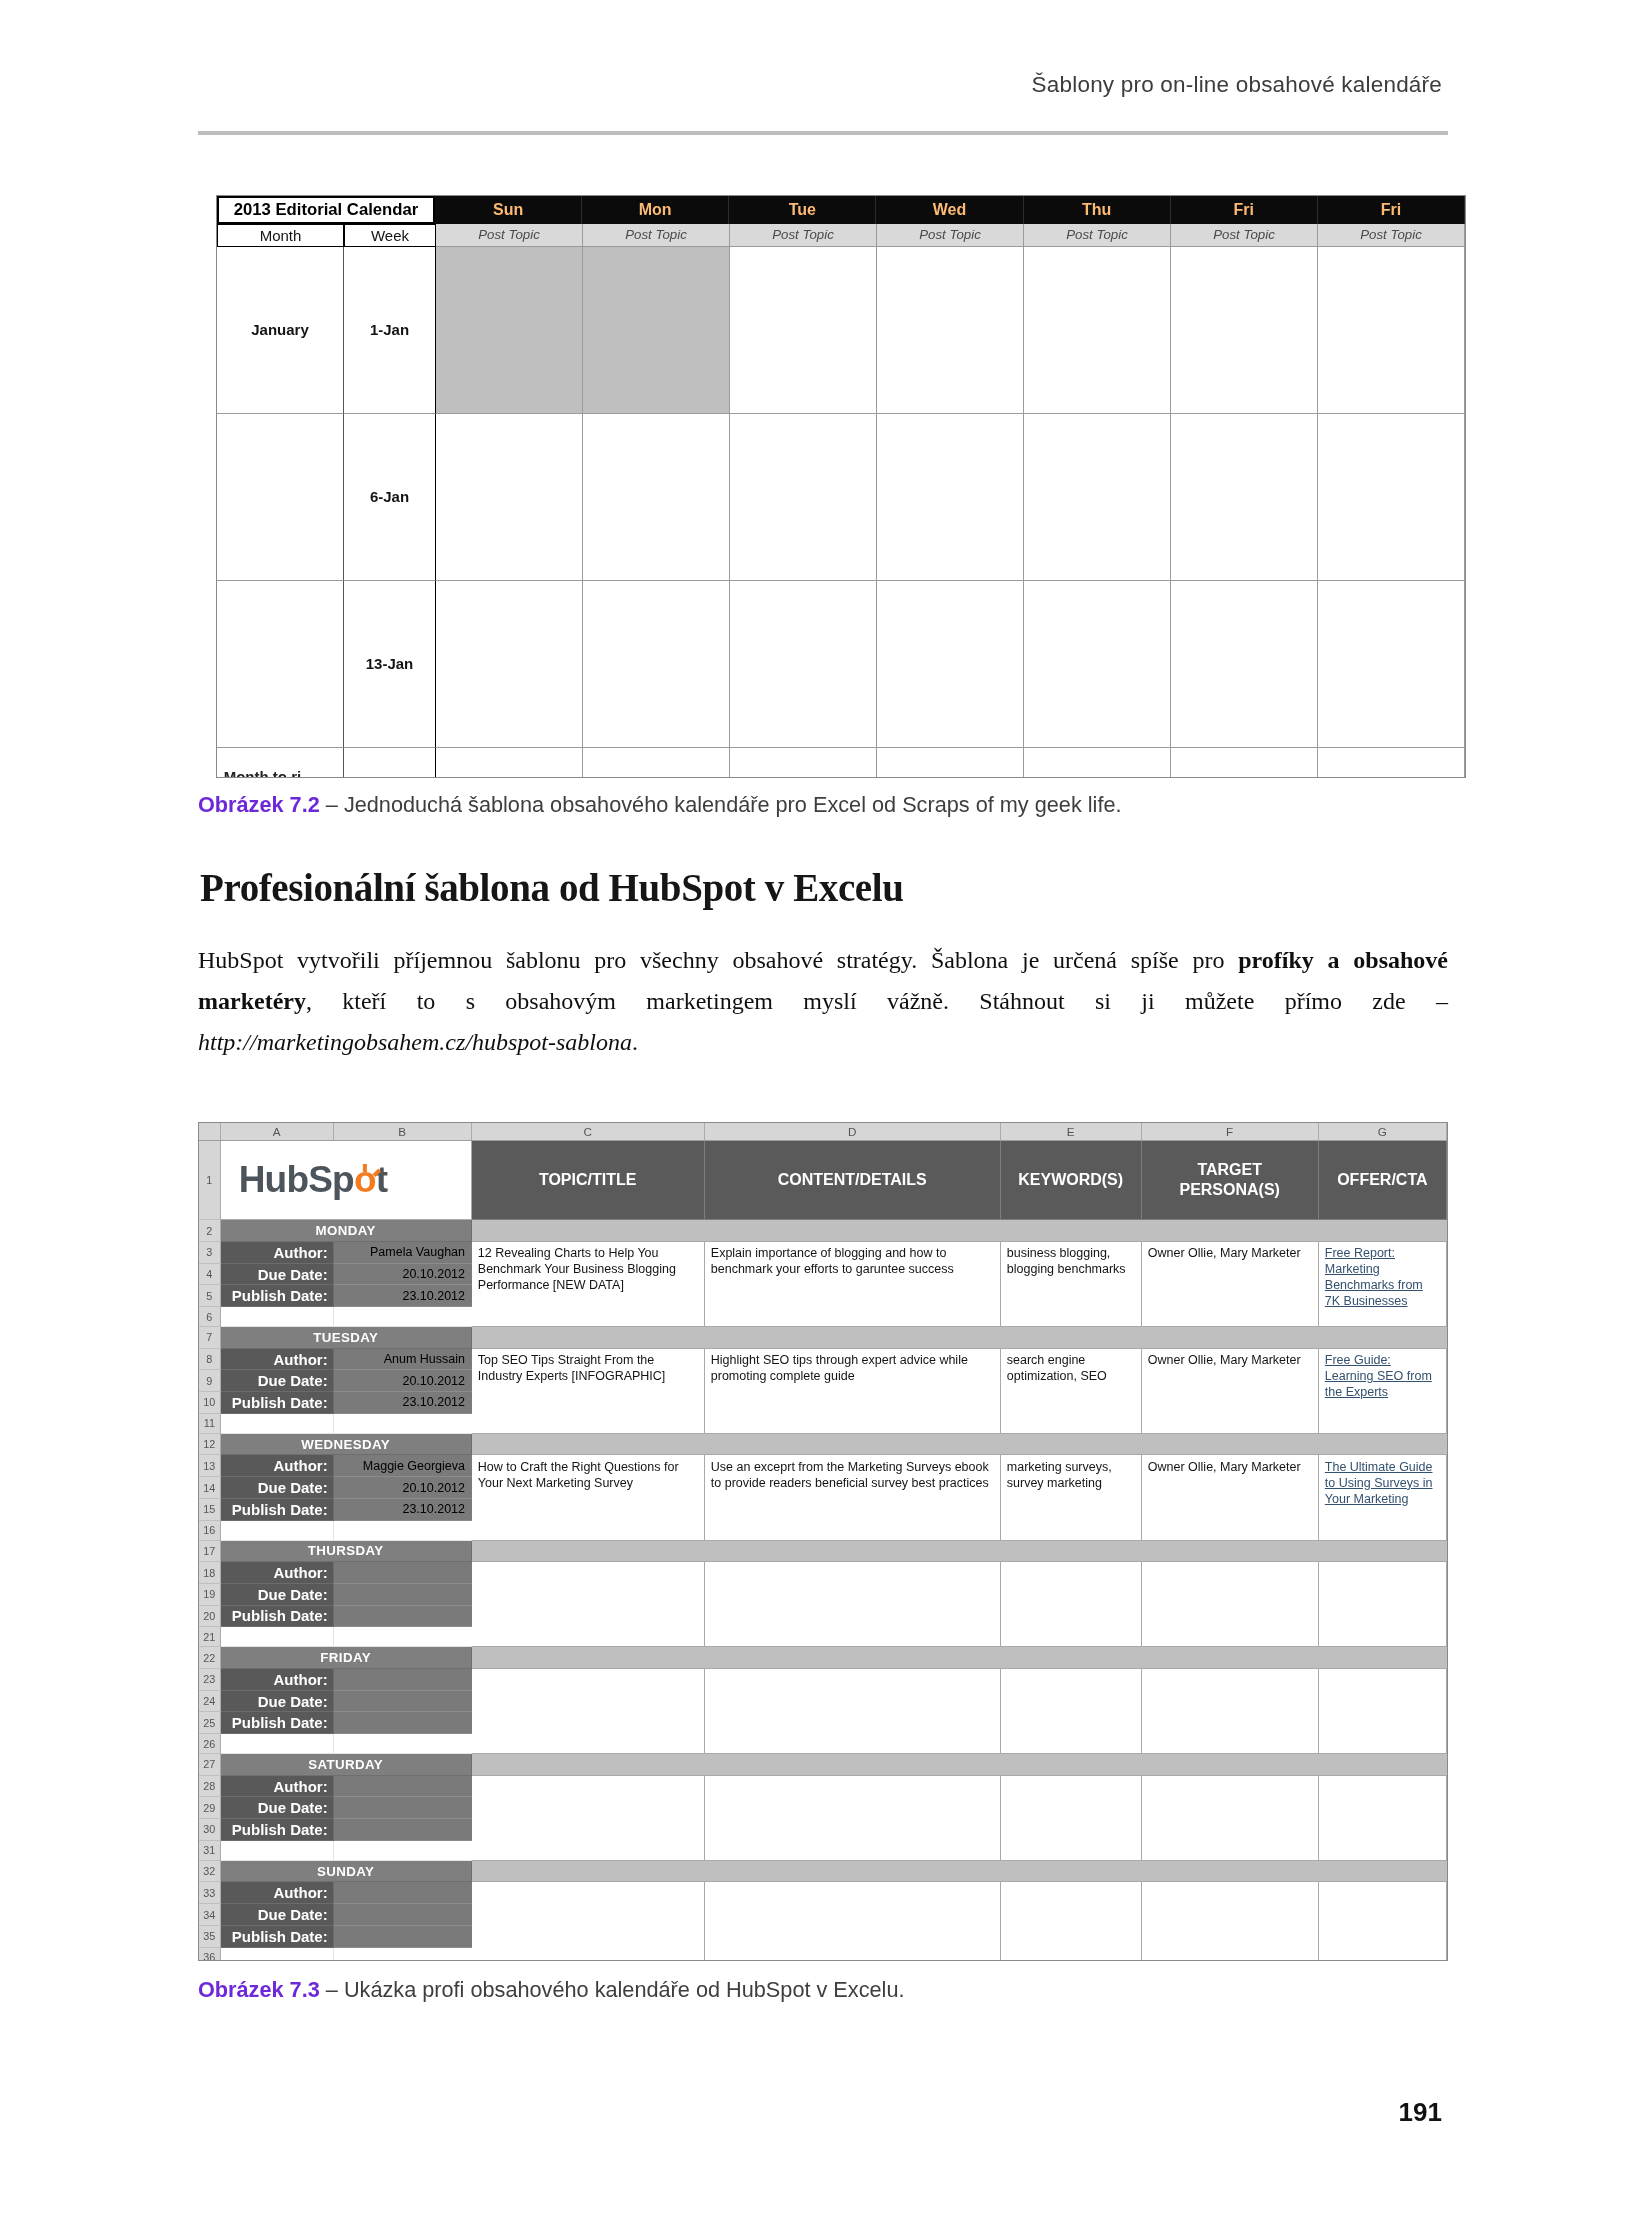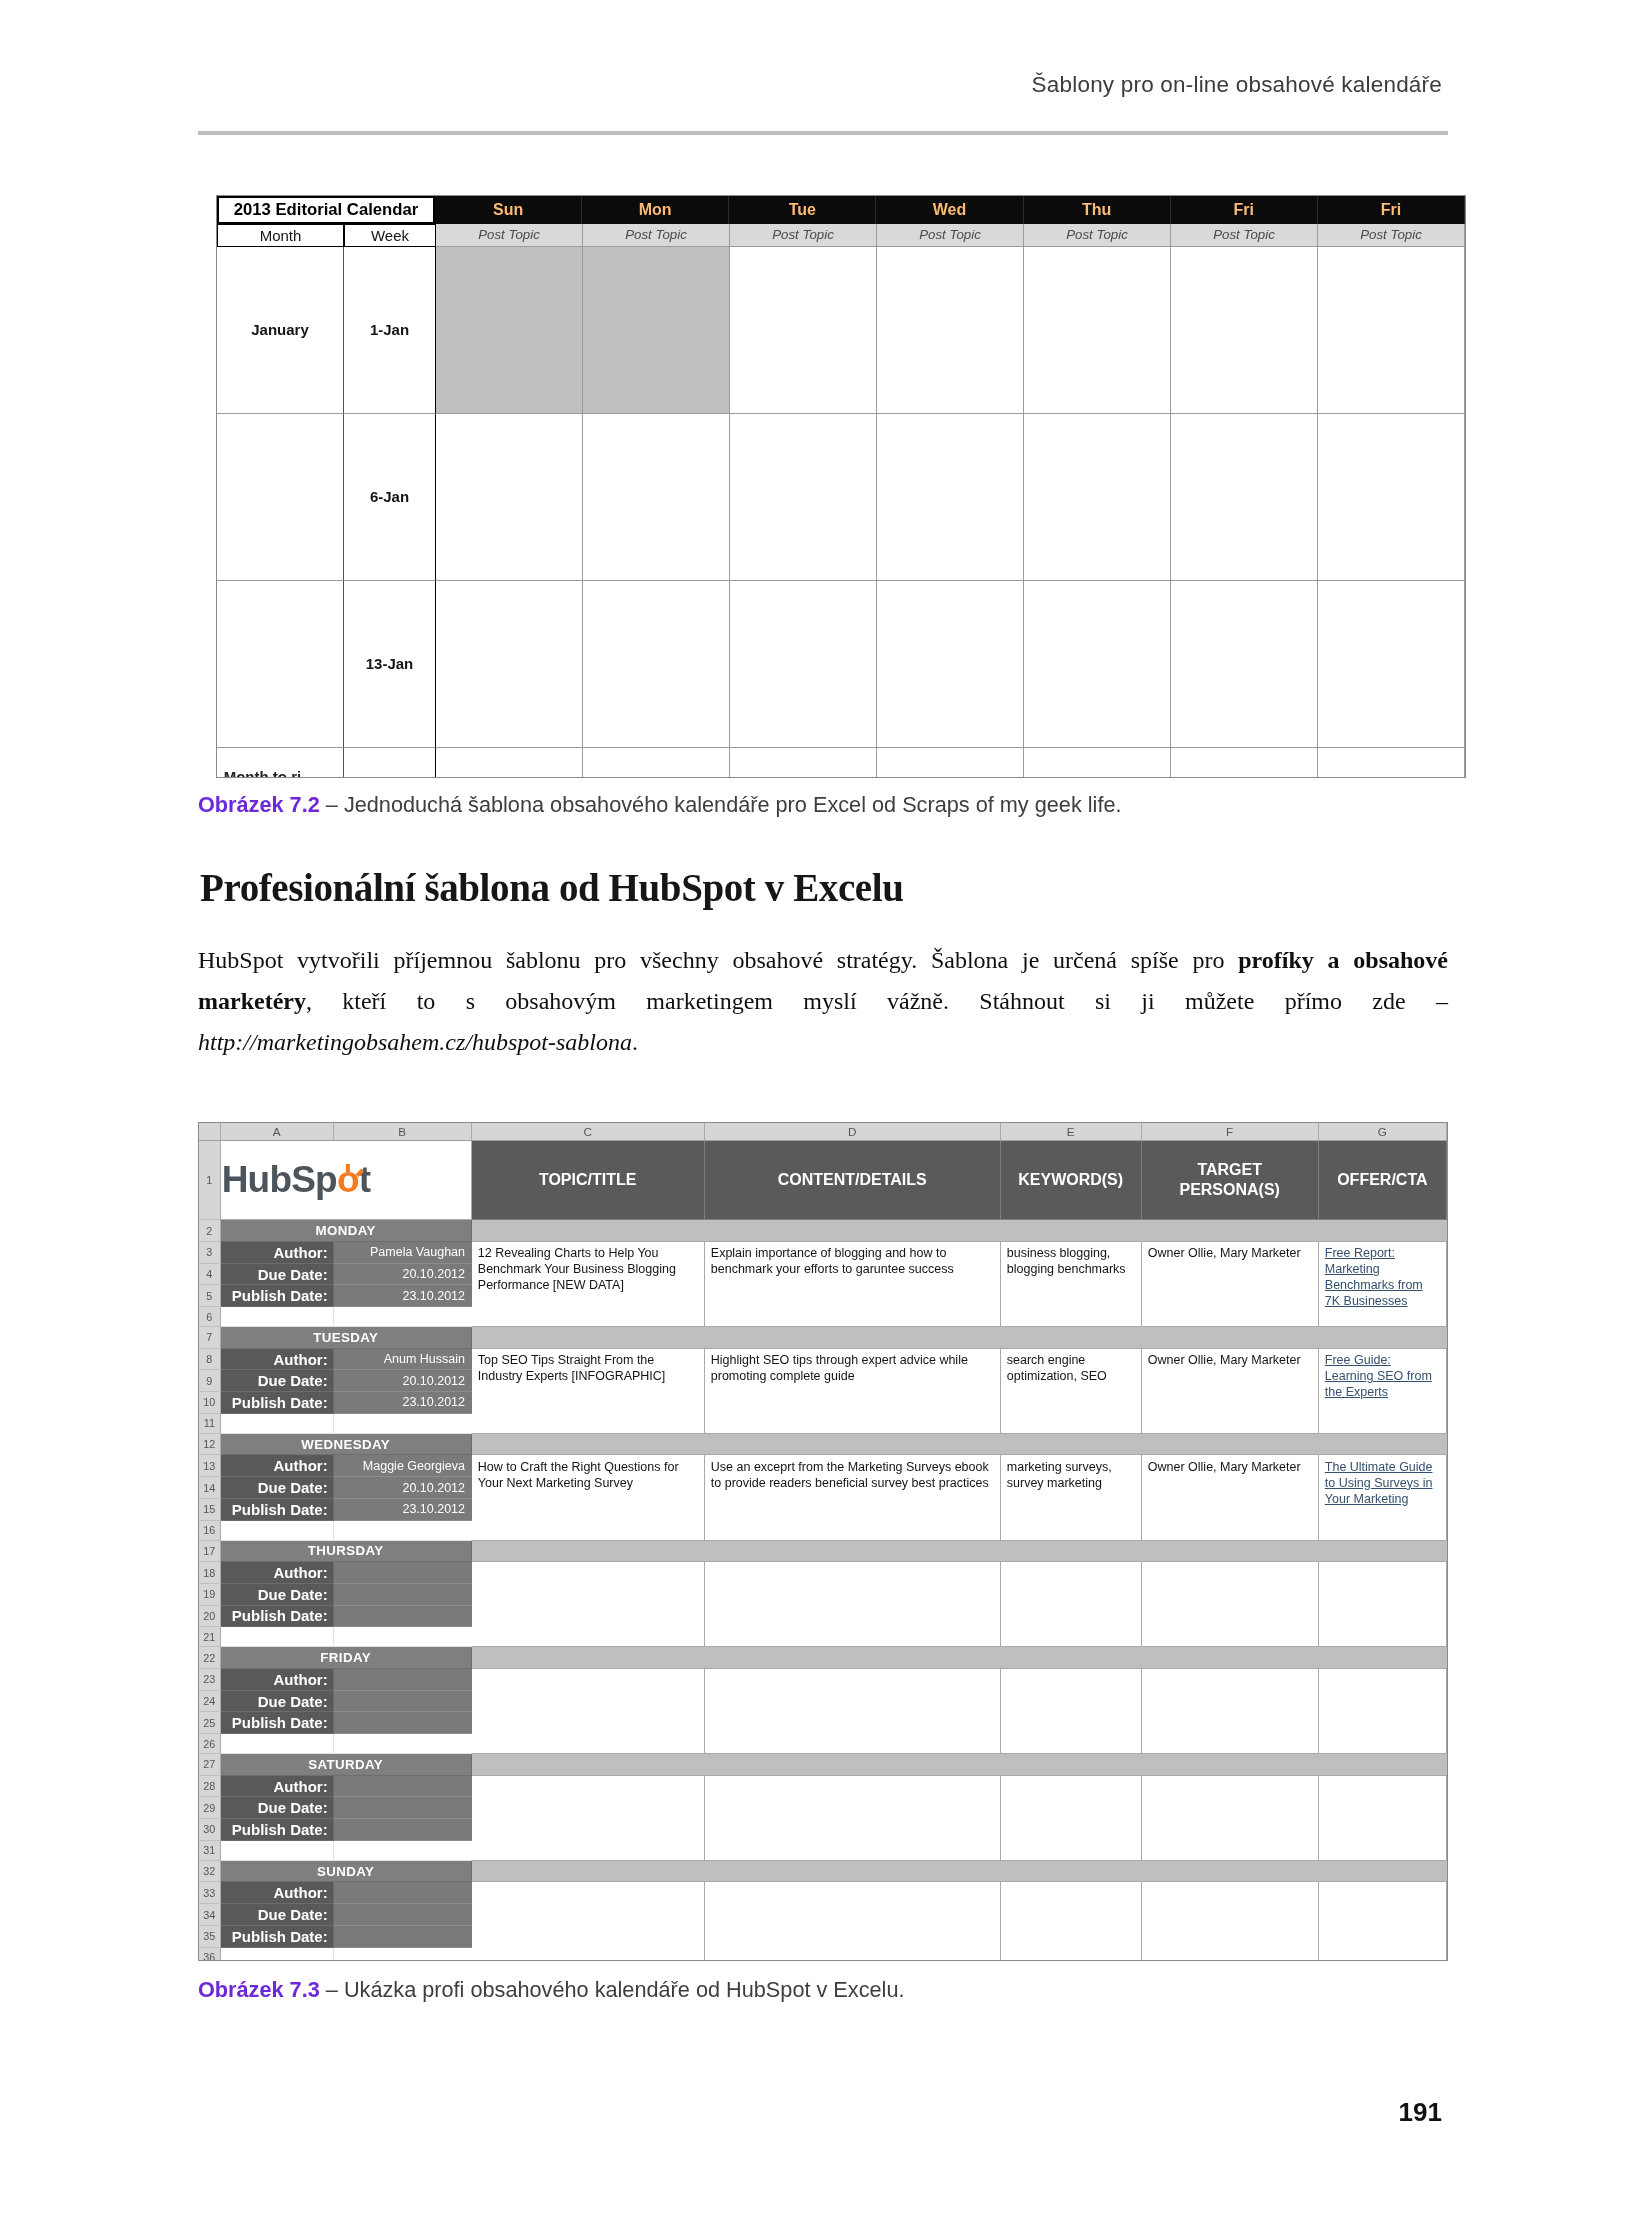--- a/index.html
+++ b/index.html
@@ -67,7 +67,7 @@
   .rownum{flex:0 0 21.7px;background:#d6d6d6;border-right:0.8px solid #ababab;border-bottom:0.8px solid #bfbfbf;
           display:flex;align-items:center;justify-content:center;font-size:10.8px;color:#555}
   .logo-cell{flex:0 0 251px;background:#fff;border-right:0.8px solid #ababab;border-bottom:0.8px solid #ababab;
-             display:flex;align-items:center;padding-left:1px}
+             display:flex;align-items:center;padding-left:18px}
   .logo-text{font-size:37px;font-weight:bold;color:#4c545c;letter-spacing:-0.8px}
   .logo-o{position:relative;color:#f47b20;display:inline-block}
   .logo-o::before{content:"";position:absolute;left:50%;top:5px;width:4.2px;height:7.5px;background:#f47b20;transform:translateX(-50%)}

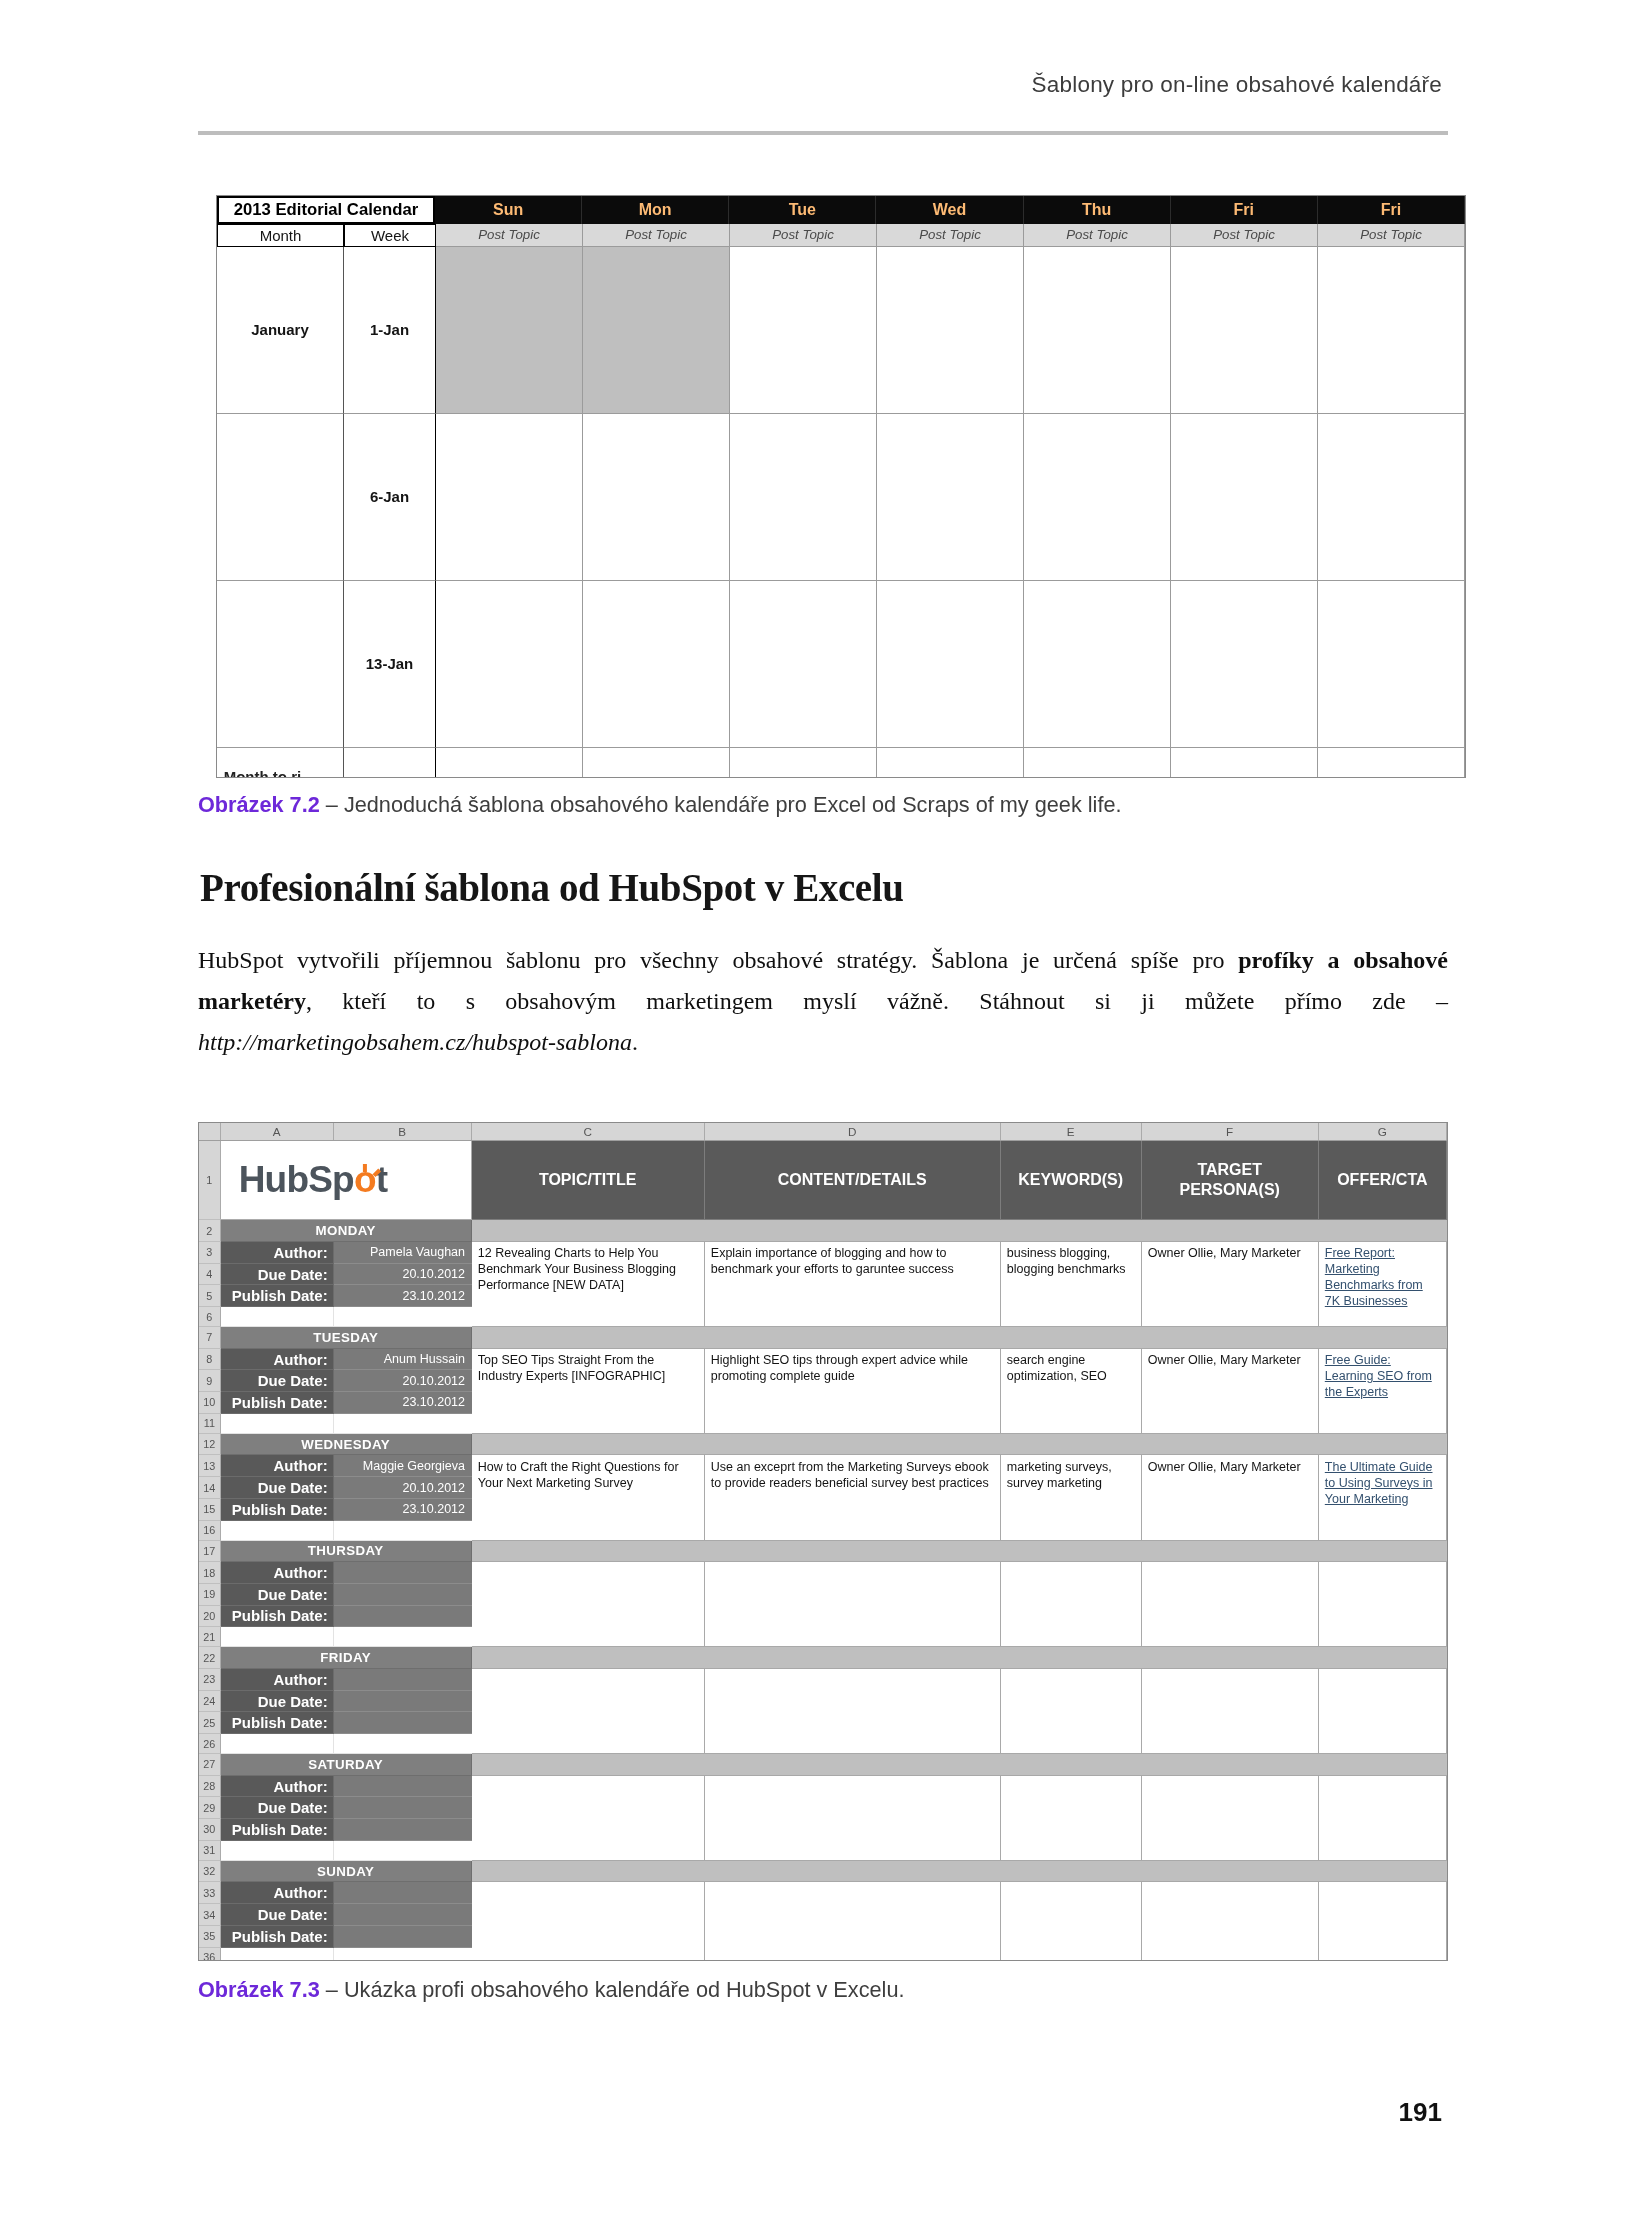--- a/index.html
+++ b/index.html
@@ -84,7 +84,7 @@
   .xl-subrow.spacer{height:20px}
   .a-cell{flex:0 0 113px;background:#595959;color:#fff;font-weight:bold;font-size:15px;display:flex;align-items:center;justify-content:flex-end;
           padding-right:5px;border-right:0.8px solid #6b6b6b;border-bottom:0.8px solid #6b6b6b;white-space:nowrap}
-  .b-cell{flex:0 0 138px;background:#7a7a7a;color:#ffffff;font-size:12.5px;display:flex;align-items:center;justify-content:flex-end;
+  .b-cell{flex:0 0 138px;background:#7a7a7a;color:#000000;font-size:12.5px;display:flex;align-items:center;justify-content:flex-end;
           padding-right:6.7px;border-bottom:0.8px solid #8c8c8c;white-space:nowrap;overflow:hidden}
   .sp-a{flex:0 0 113px;background:#fff;border-right:0.8px solid #e3e3e3;border-bottom:0.8px solid #e3e3e3}
   .sp-b{flex:0 0 138px;background:#fff;border-bottom:0.8px solid #e3e3e3}

